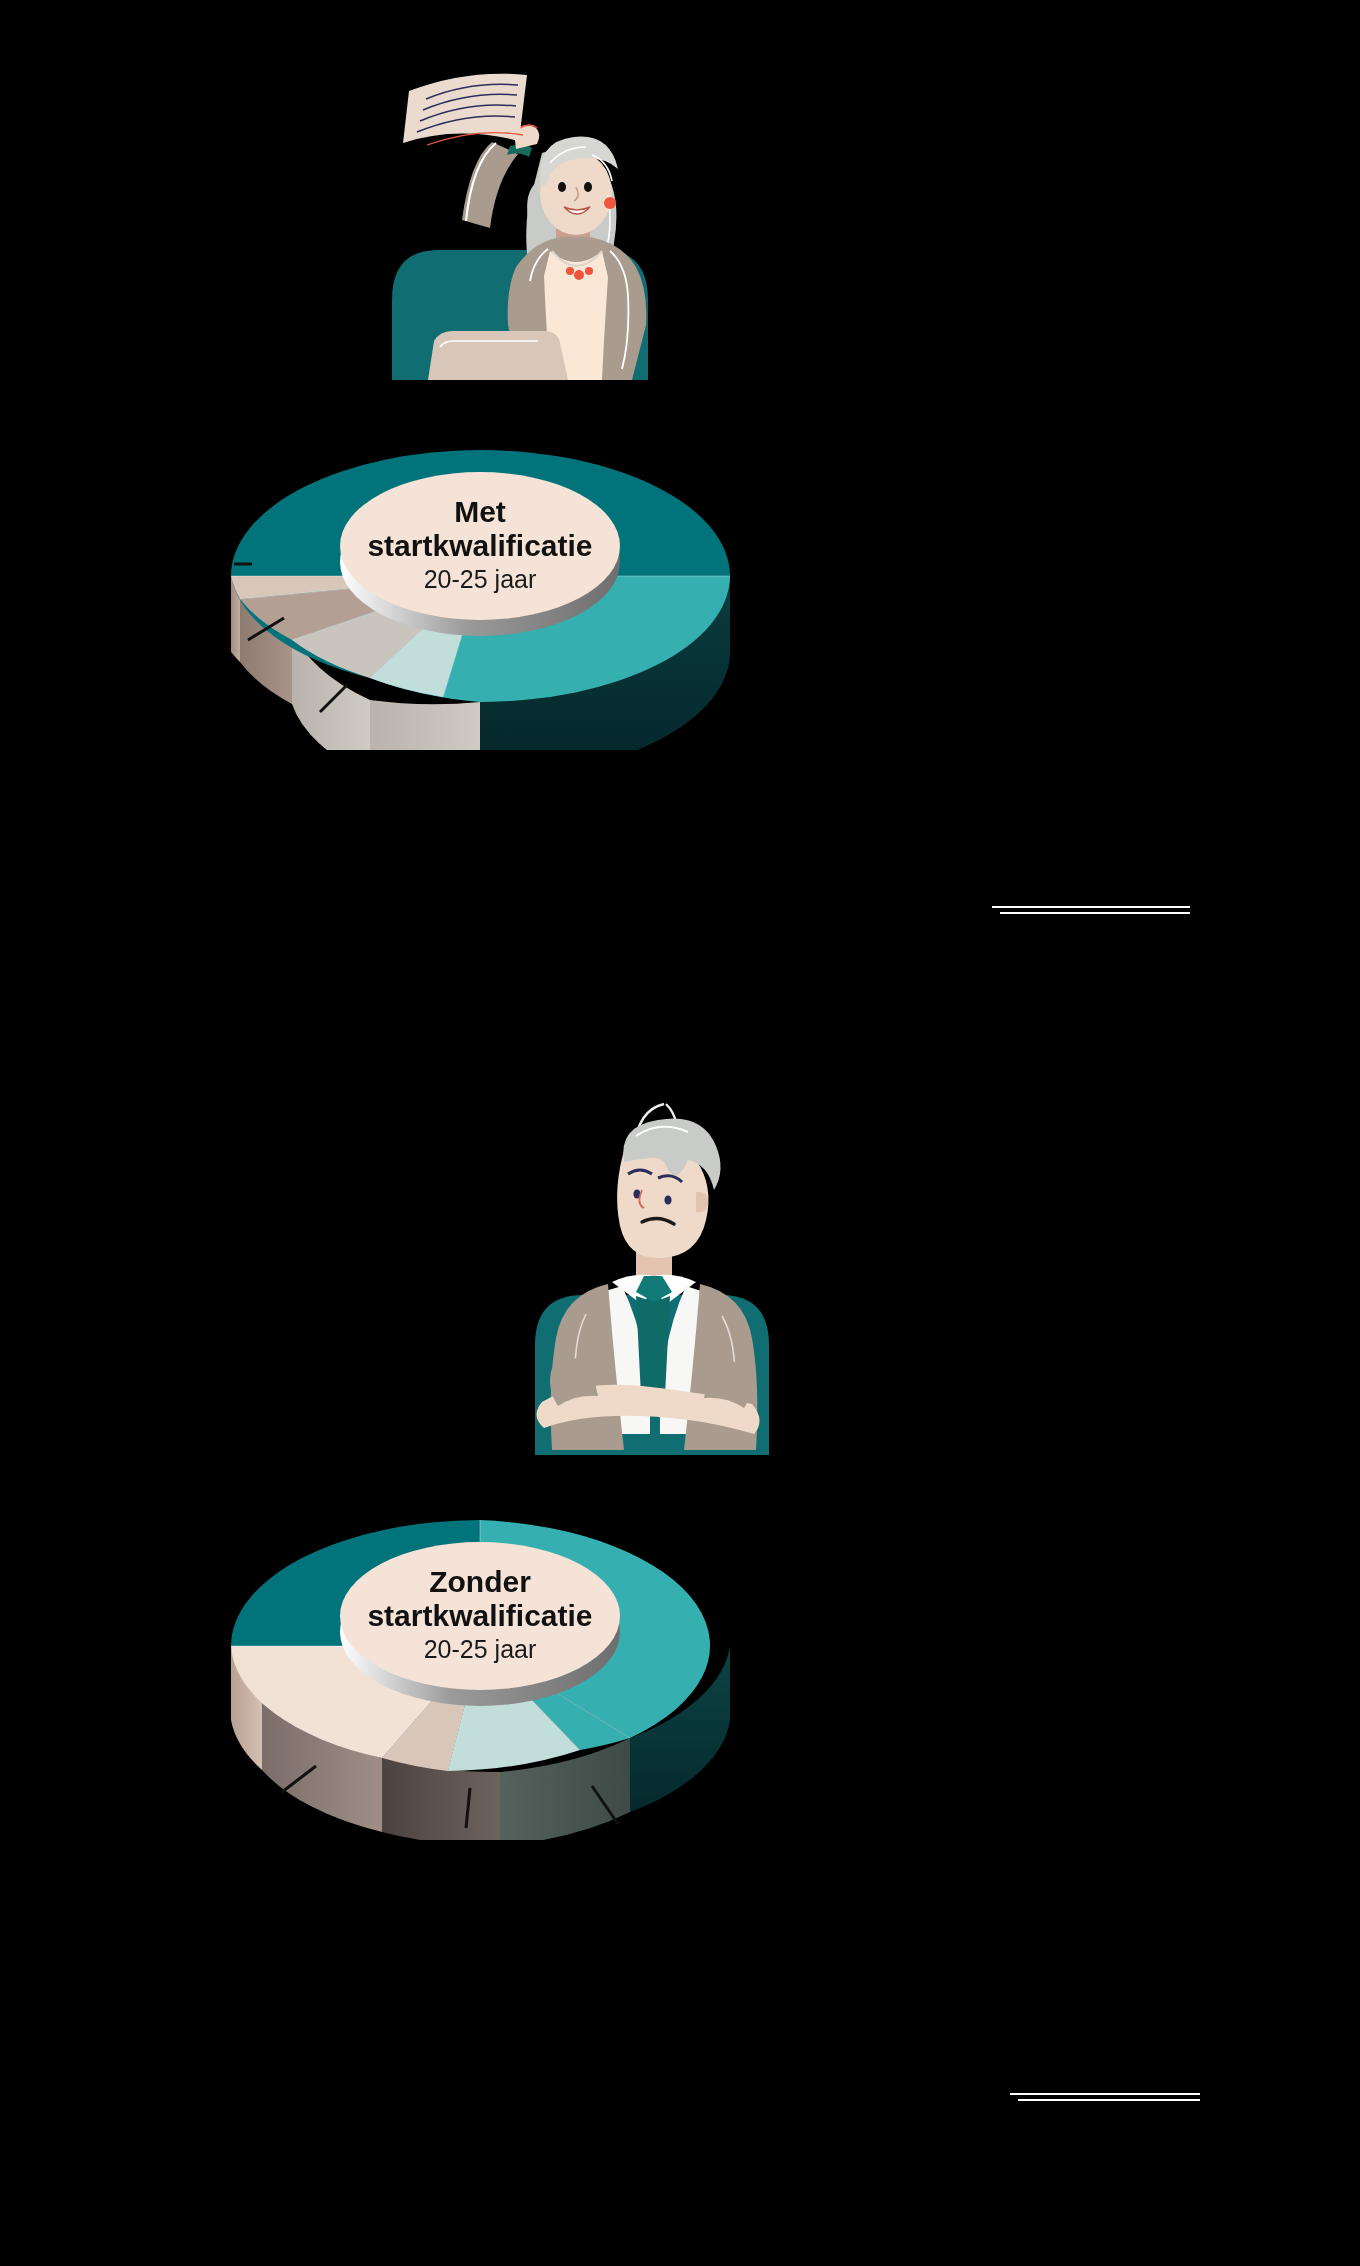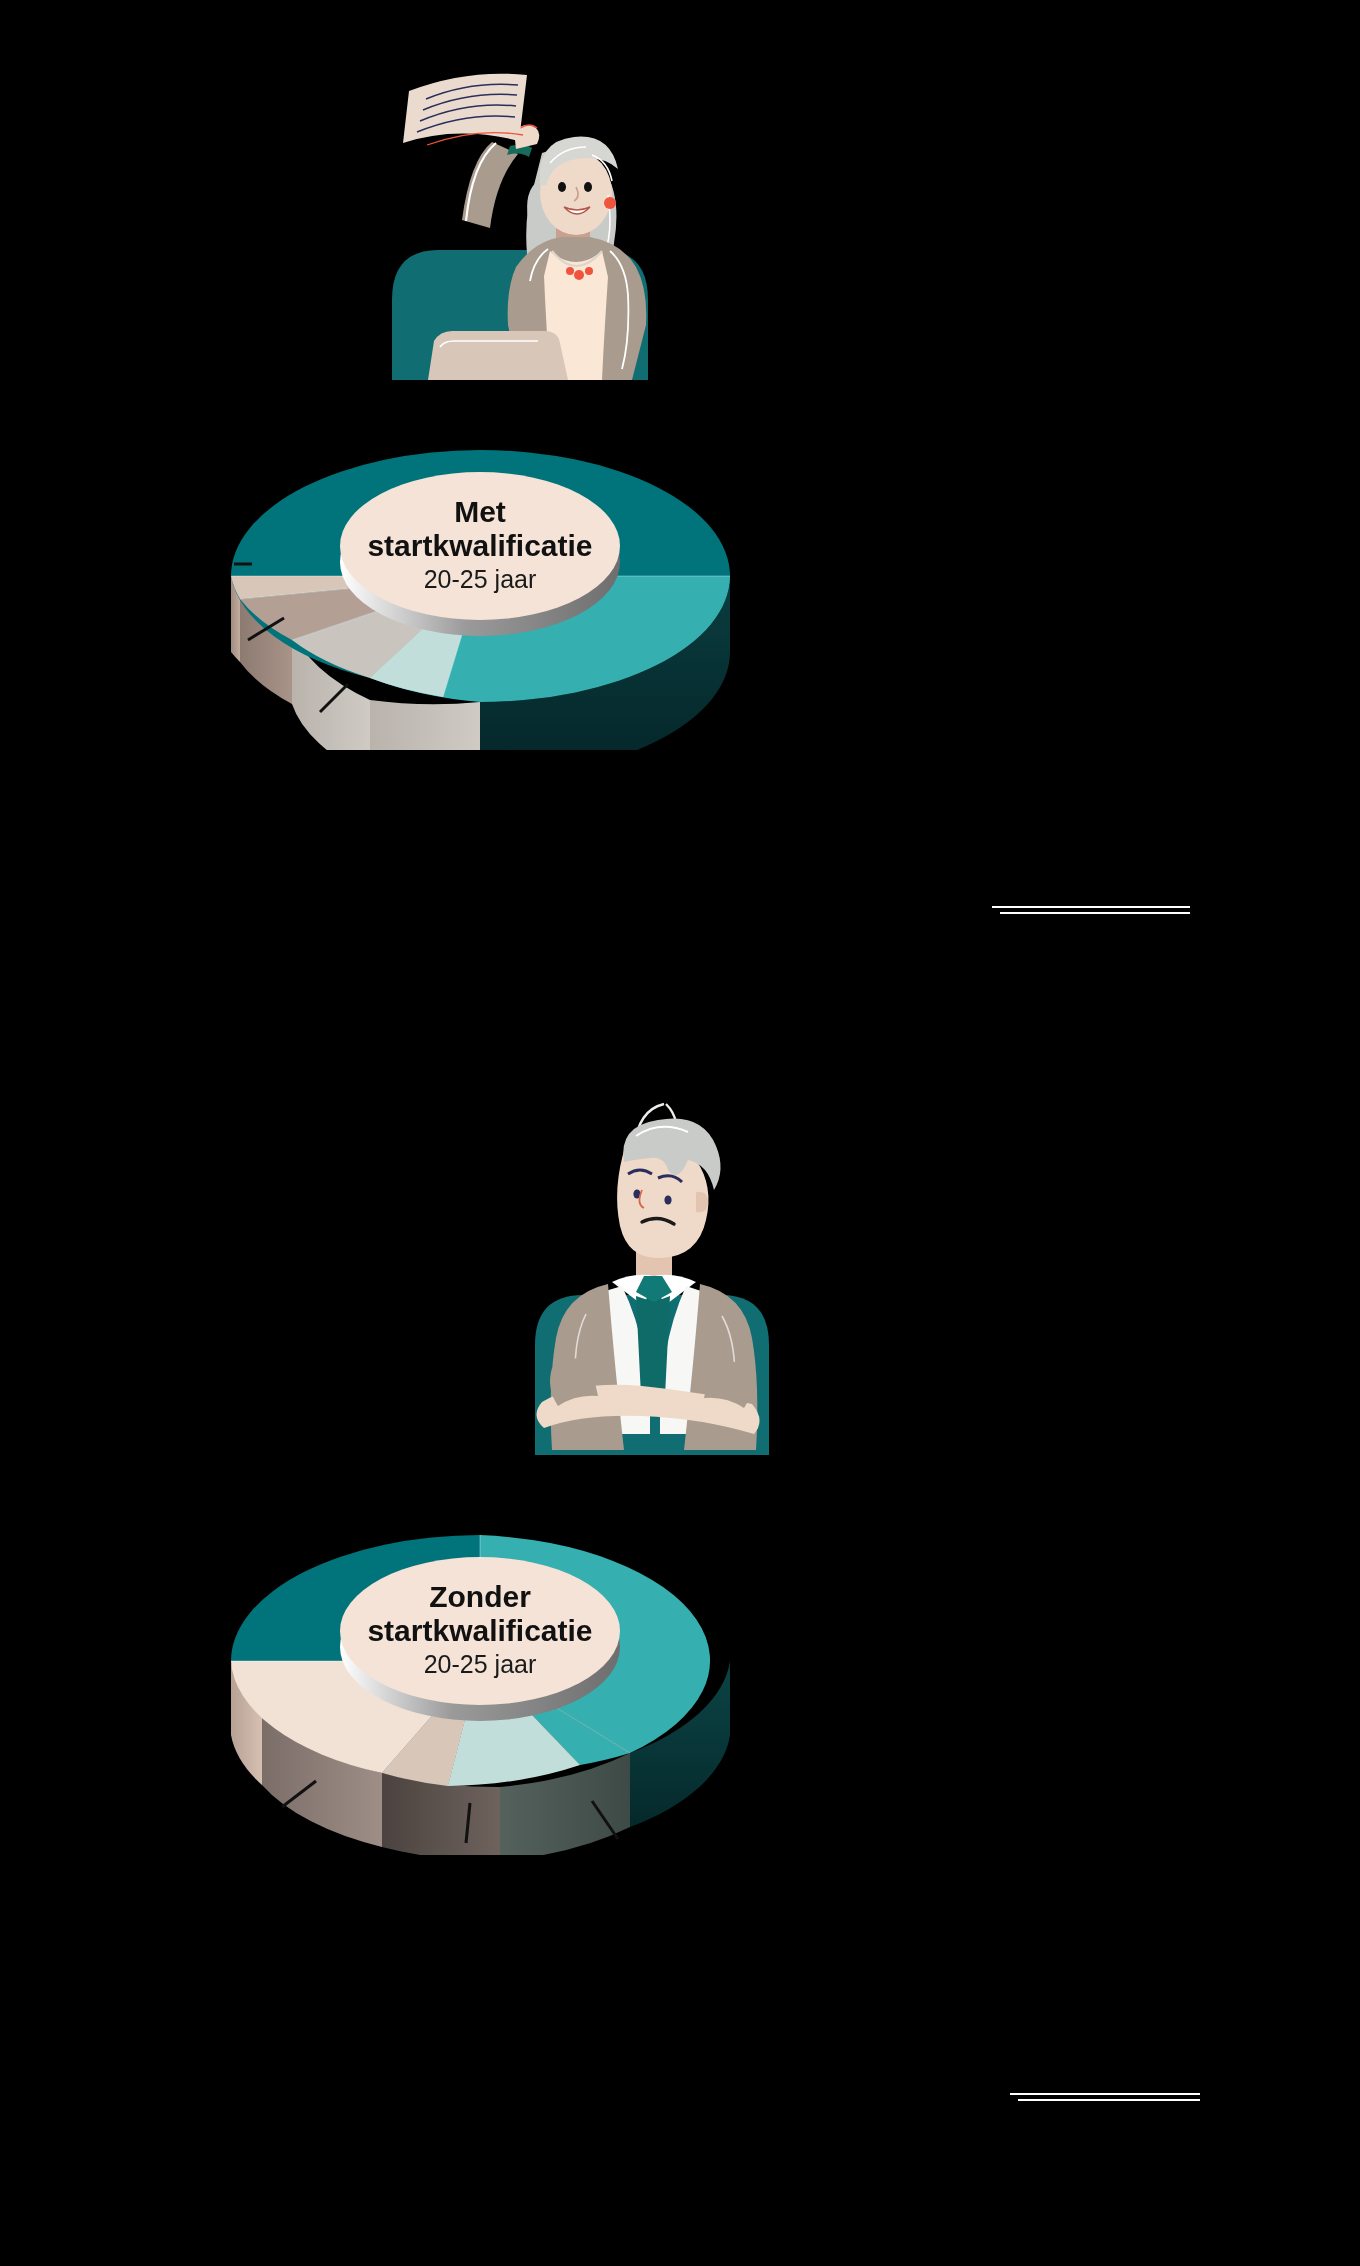--- a/index.html
+++ b/index.html
@@ -230,7 +230,7 @@
       </svg>
     </div>
 
-    <div class="chart-wrap" style="left:200px;top:375px;width:560px;height:420px;">
+    <div class="chart-wrap" style="left:200px;top:360px;width:560px;height:420px;">
       <svg width="560" height="420" viewBox="0 0 560 420">
         <defs>
           <linearGradient id="side2DarkTeal" x1="0" y1="0" x2="0" y2="1">

